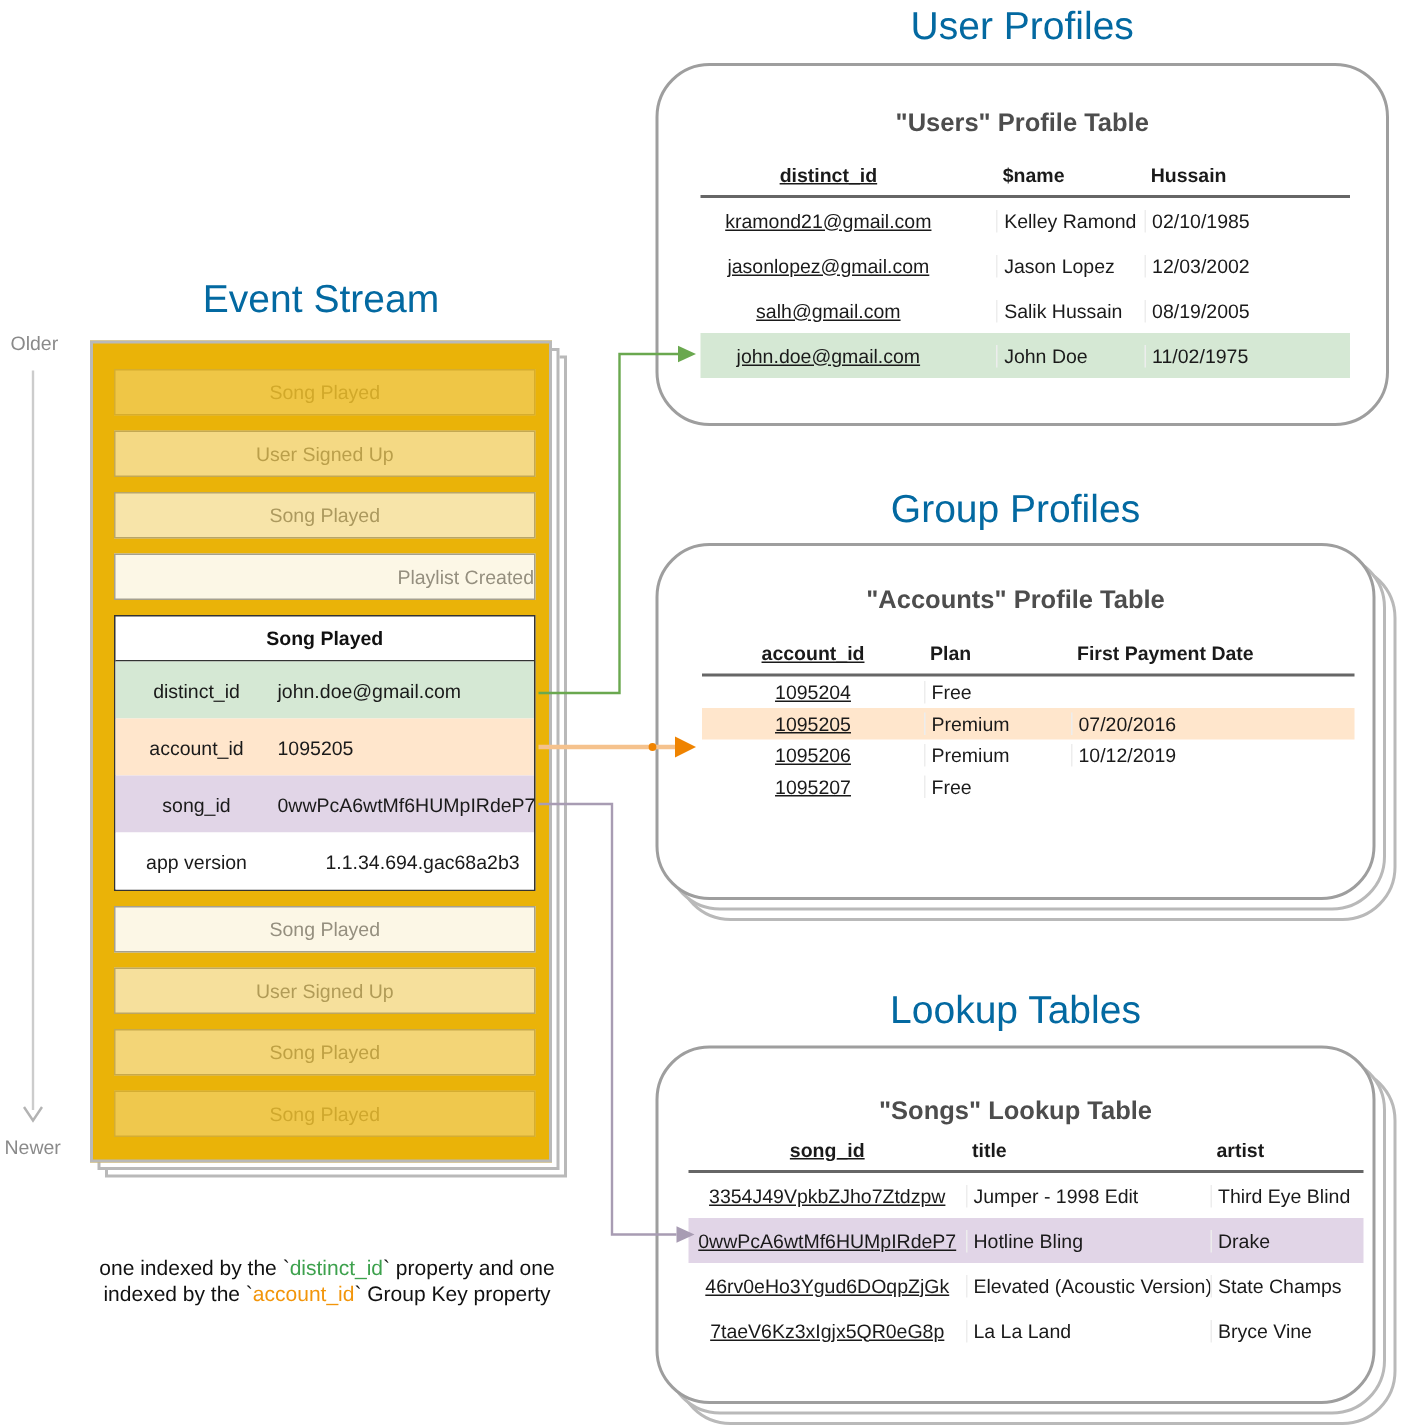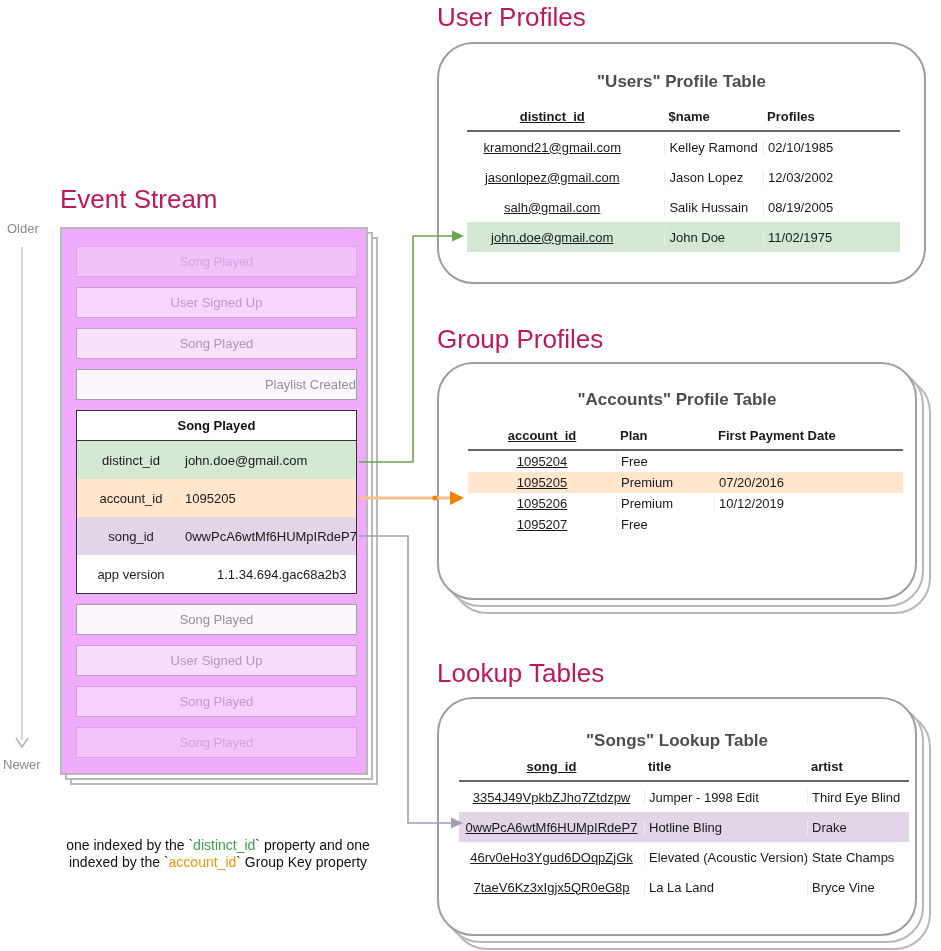--- a/index.html
+++ b/index.html
@@ -8,7 +8,7 @@
   .abs{position:absolute;}
 
   
-  .big-title{font-size:26px;font-weight:400;color:#be185d;}
+  .big-title{font-size:26px;font-weight:400;text-align:center;color:#0369a1;}
 
   
   .stack-layer{position:absolute;background:#fff;border:2px solid #b9b9b9;box-sizing:border-box;}

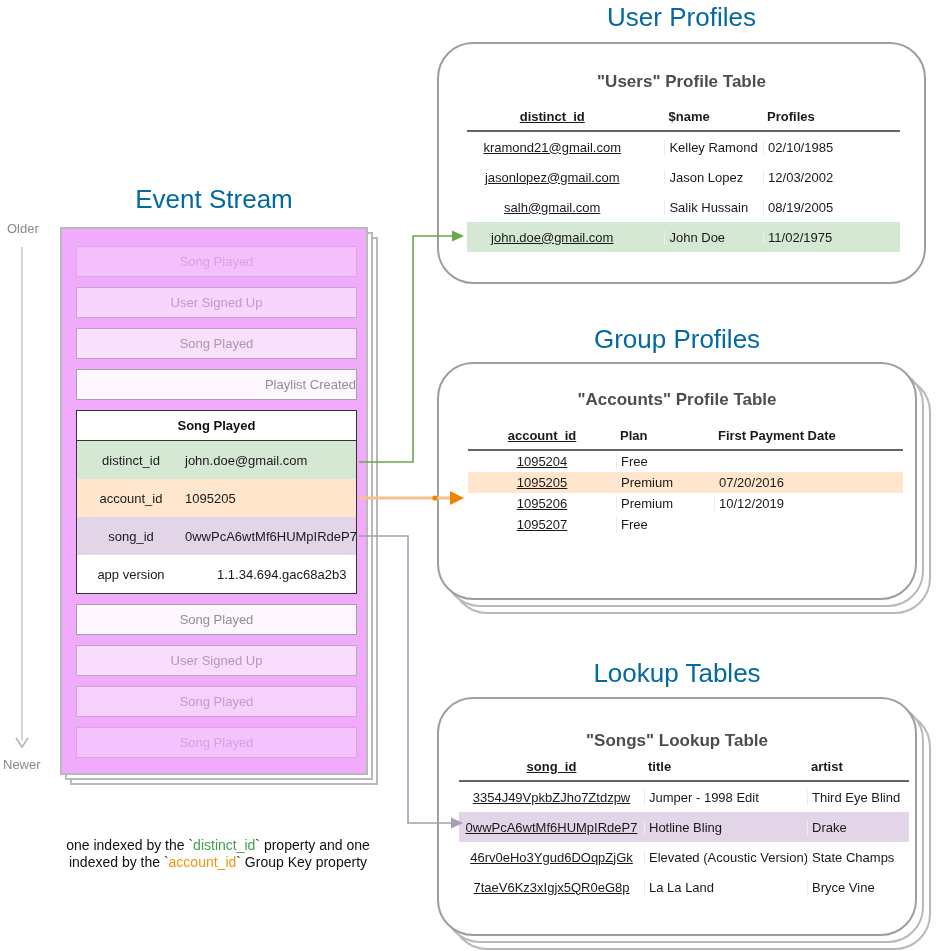--- a/index.html
+++ b/index.html
@@ -128,7 +128,7 @@
       <div class="trow thead">
         <div class="tcell c0">distinct_id</div>
         <div class="tcell c1">$name</div>
-        <div class="tcell c2">Profiles</div>
+        <div class="tcell c2">Hussain</div>
       </div>
       <div class="trow">
         <div class="tcell c0">kramond21@gmail.com</div>

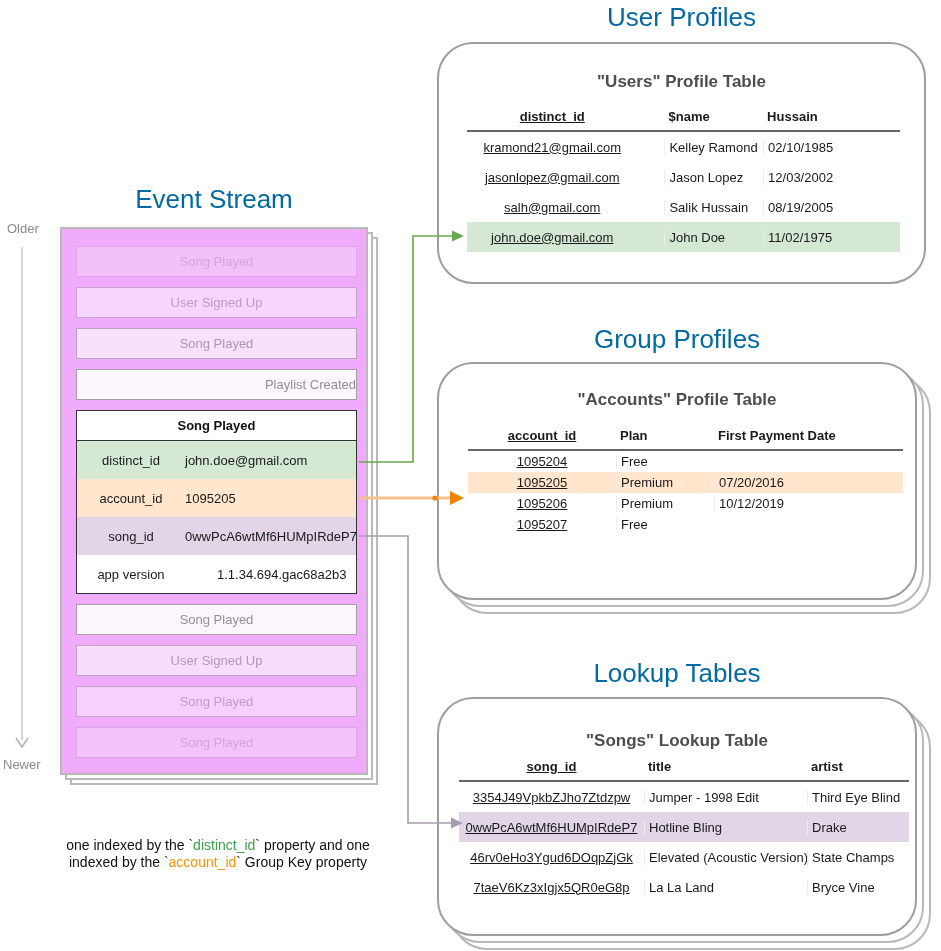--- a/index.html
+++ b/index.html
@@ -12,7 +12,7 @@
 
   
   .stack-layer{position:absolute;background:#fff;border:2px solid #b9b9b9;box-sizing:border-box;}
-  #event-box{left:60px;top:227px;width:308px;height:548px;background:#f0abfc;
+  #event-box{left:60px;top:227px;width:308px;height:548px;background:#eab308;
              border:2px solid #b9b9b9;box-sizing:border-box;z-index:2;
              display:flex;flex-direction:column;gap:10px;
              padding:17px 9px 0 14px;}

